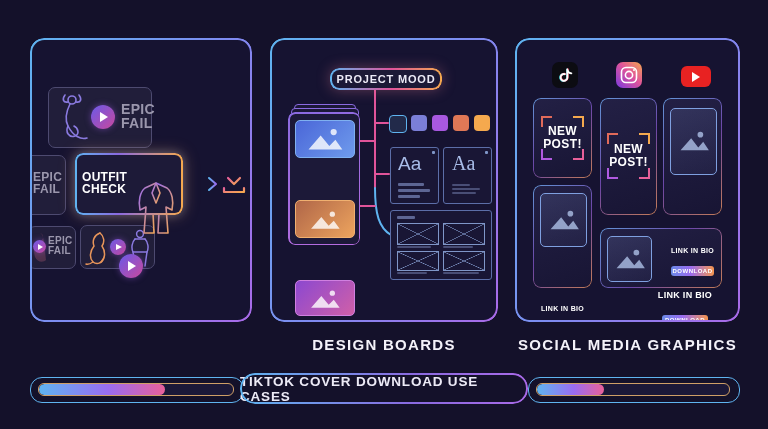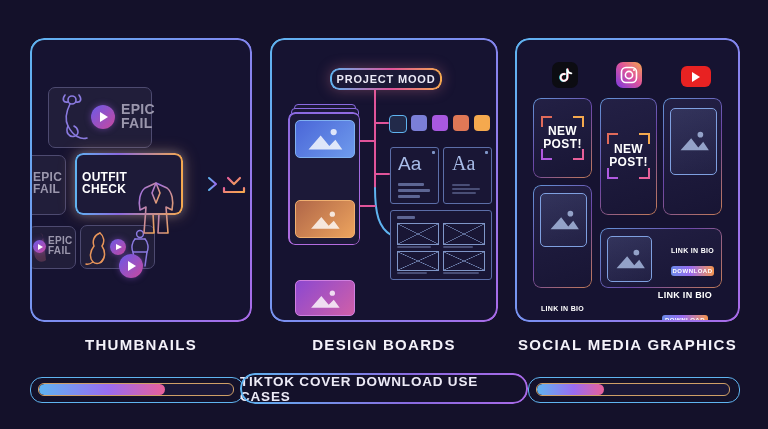--- a/index.html
+++ b/index.html
@@ -310,7 +310,6 @@
     </div>
   </div>
 
-  <div class="panel-label" style="left:30px;width:222px;">THUMBNAILS</div>
   <div class="panel-label" style="left:515px;width:225px;">SOCIAL MEDIA GRAPHICS</div>
   <div class="panel-label" style="left:270px;width:228px;">DESIGN BOARDS</div>
 

